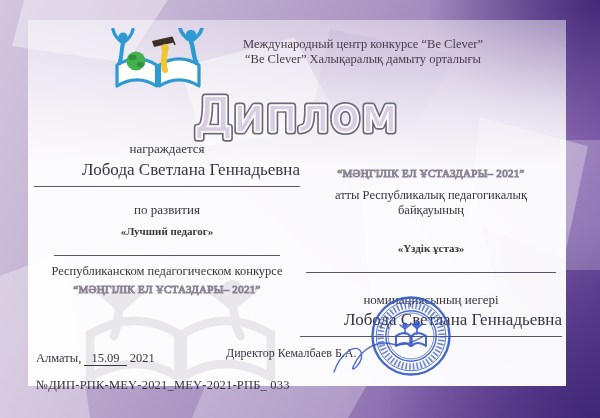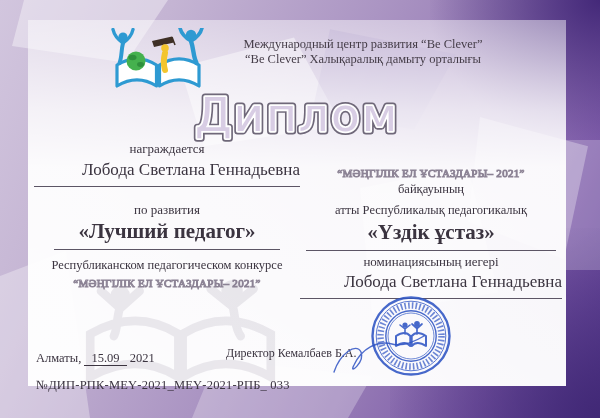--- a/index.html
+++ b/index.html
@@ -127,7 +127,7 @@
     </svg>
 
     <div class="org-block">
-      <div>Международный центр развития “Be Clever”</div>
+      <div>Международный центр конкурсе “Be Clever”</div>
       <div>“Be Clever” Халықаралық дамыту орталығы</div>
     </div>
 

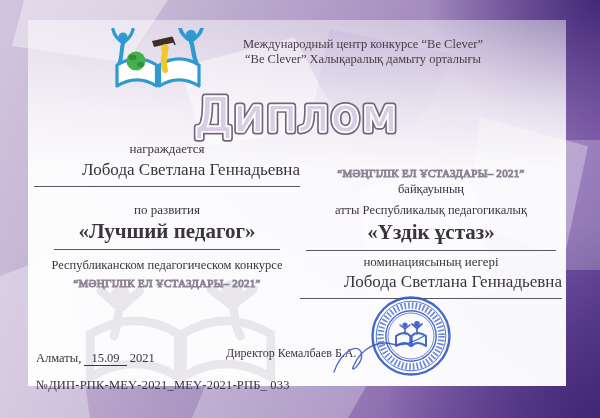--- a/index.html
+++ b/index.html
@@ -149,8 +149,8 @@
 
     <div class="col col-right">
       <div class="deco">“МӘҢГІЛІК ЕЛ ҰСТАЗДАРЫ– 2021”</div>
+      <div class="line12 mt6">атты Республикалық педагогикалық</div>
       <div class="line12">байқауының</div>
-      <div class="line12 mt6">атты Республикалық педагогикалық</div>
       <div class="nom mt4" style="margin-left:6px;margin-right:6px;">«Үздік ұстаз»</div>
       <div class="small mt4">номинациясының иегері</div>
       <div class="name mt2">Лобода Светлана Геннадьевна</div>

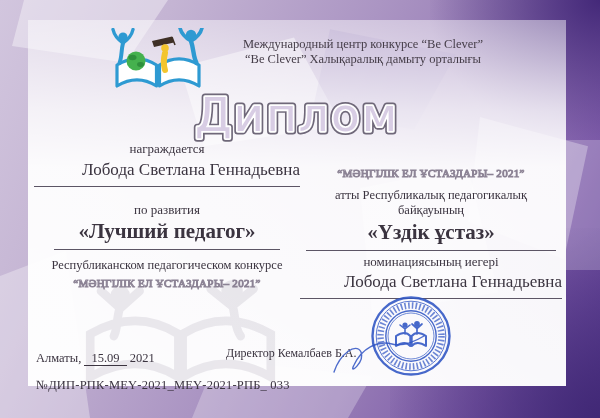--- a/index.html
+++ b/index.html
@@ -45,8 +45,8 @@
   .small { font-size:13px; line-height:14px; }
   .name  { font-size:17px; line-height:22px; margin-top:3px; padding-bottom:5px;
     border-bottom:1px solid #5c5565;text-align:right; }
-  .nom   { font-size:21px; font-weight:bold; line-height:20px; margin:4px 20px 0;
-    padding-bottom:8px; border-bottom:1px solid #5c5565; }
+  .nom   { font-size:11px; font-weight:bold; line-height:20px; margin:4px 20px 0;
+    padding-bottom:14px; border-bottom:1px solid #5c5565; }
   .line12 { font-size:12.5px; line-height:15px; }
   .deco { font-size:11px; font-weight:normal; letter-spacing:.3px; line-height:17px;
     color:rgba(255,255,255,.55); -webkit-text-stroke:1px #8b8294;

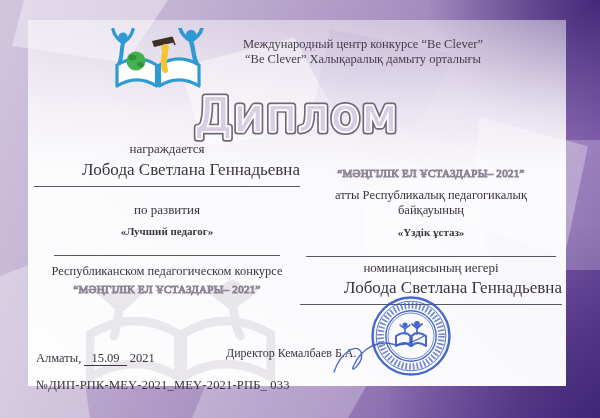--- a/index.html
+++ b/index.html
@@ -52,7 +52,7 @@
     color:rgba(255,255,255,.55); -webkit-text-stroke:1px #8b8294;
     text-shadow:0 0 0 rgba(139,130,148,.4); }
   .mt16 { margin-top:16px; } .mt8 { margin-top:8px; } .mt6 { margin-top:6px; }
-  .mt4 { margin-top:4px; } .mt2 { margin-top:2px; }
+  .mt4 { margin-top:20px; } .mt2 { margin-top:2px; }
 
   .director { position:absolute; left:198px; top:300px; width:170px; font-size:12px;
     line-height:14px;margin-top:26px; }

